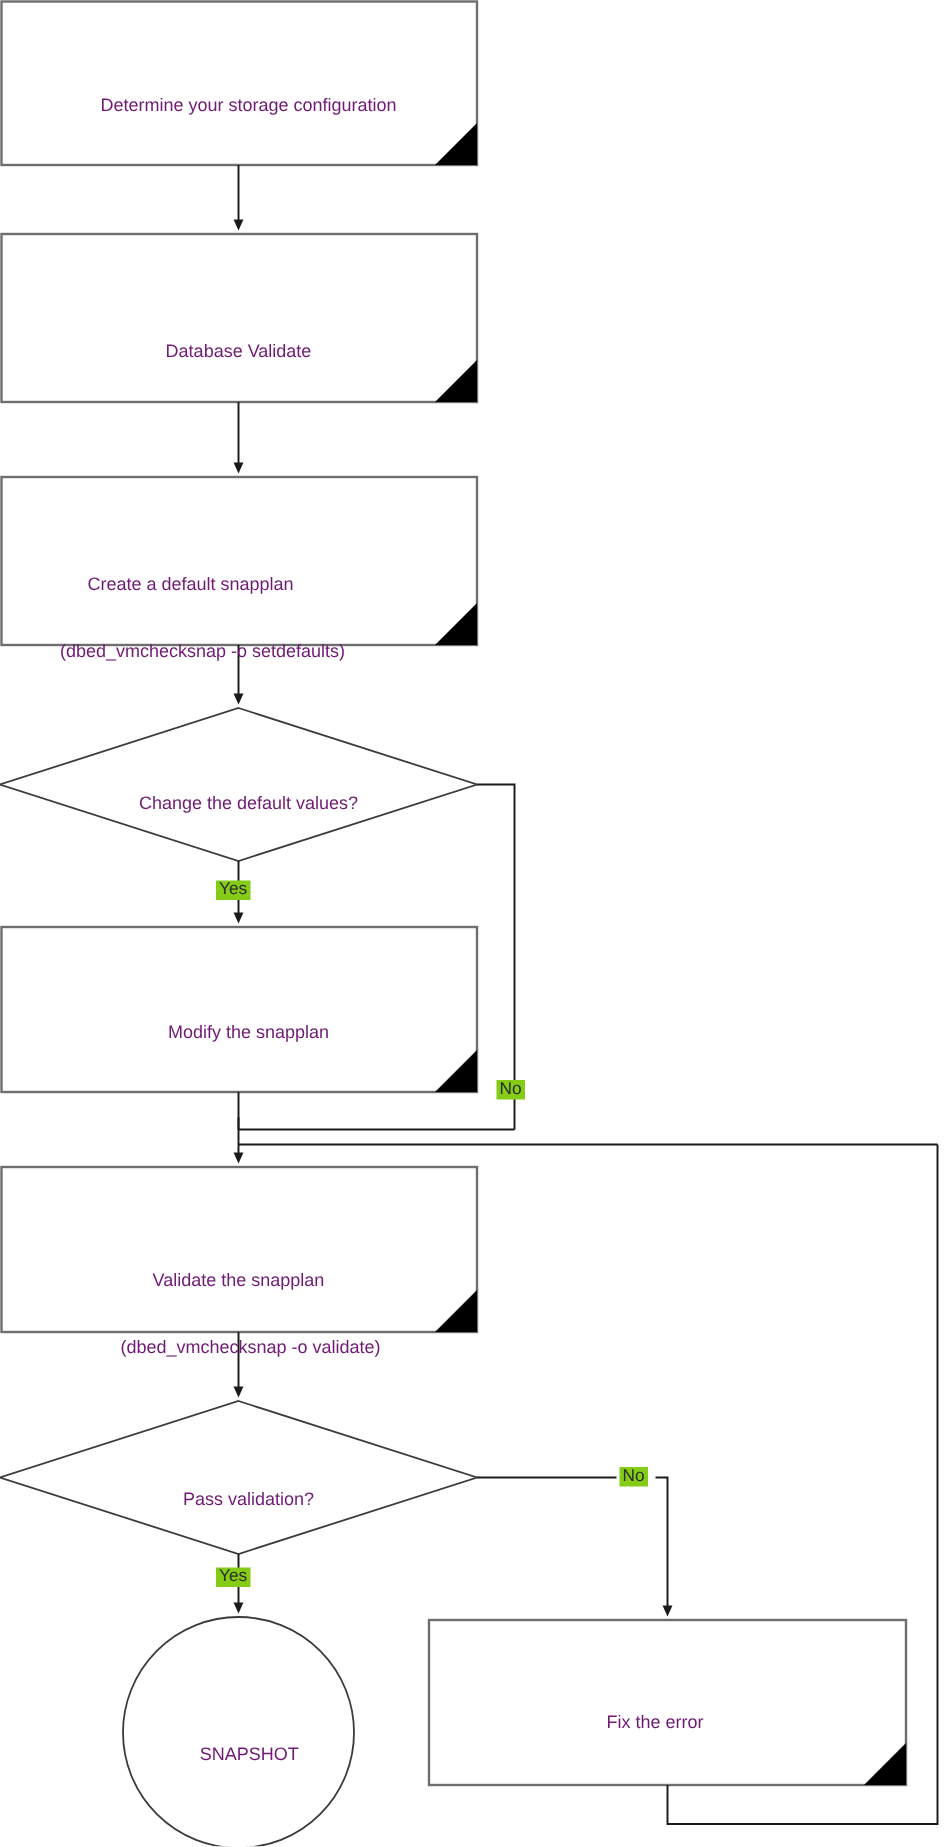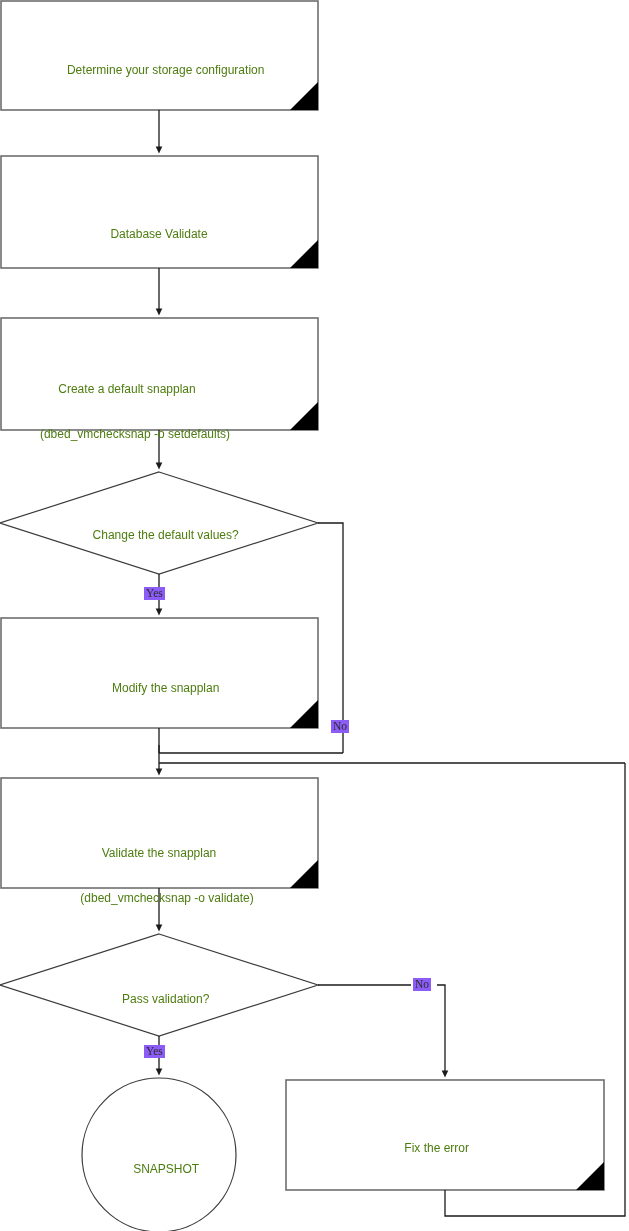--- a/index.html
+++ b/index.html
@@ -27,7 +27,7 @@
   .node-label {
     position: absolute;
     text-align: center;
-    color: #4d7c0f;
+    color: #701a75;
     font-family: "Liberation Sans", sans-serif;
     font-size: 12px;
     line-height: 15px;

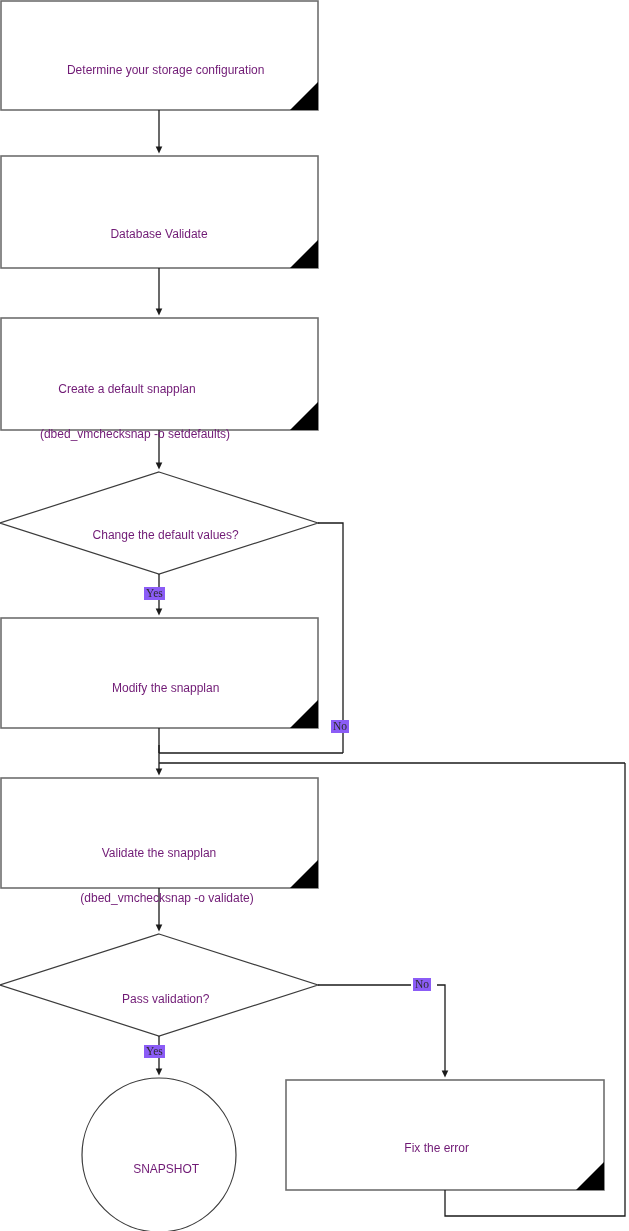--- a/index.html
+++ b/index.html
@@ -43,10 +43,10 @@
   .edge-label {
     position: absolute;
     color: #2b2b2b;
-    font-family: Liberation Serif, serif;
+    font-family: Liberation Sans, sans-serif;
     font-size: 11.5px;
     line-height: 13px;
-    background: #8b5cf6;
+    background: #84cc16;
     padding: 0 2px;
     white-space: pre;
   }

